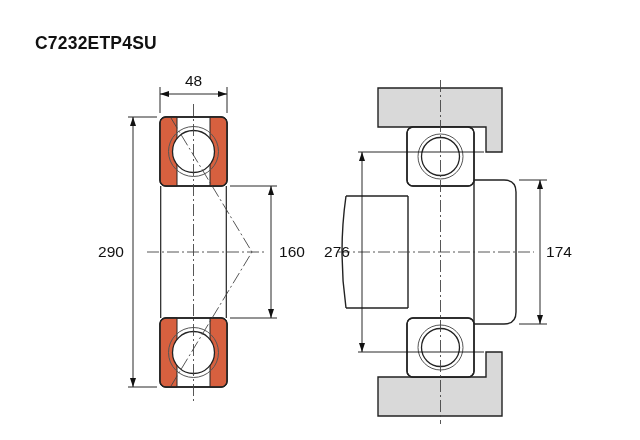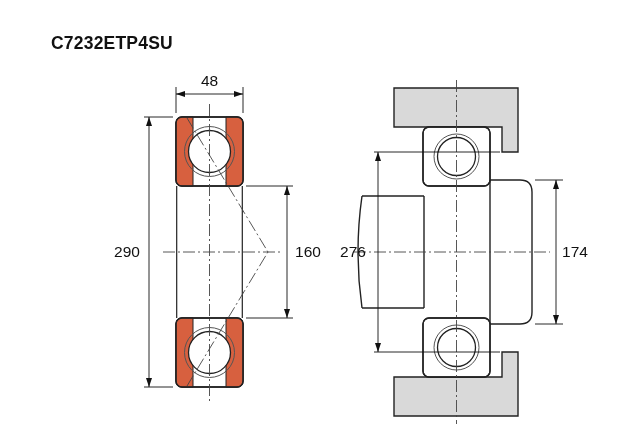--- a/index.html
+++ b/index.html
@@ -4,7 +4,7 @@
 <style>
   html,body{margin:0;padding:0;background:#ffffff;}
   body{width:640px;height:440px;overflow:hidden;font-family:"Liberation Sans",sans-serif;}
-  .stage{position:relative;width:604px;height:440px;background:#fff;padding-left:16px;}
+  .stage{position:relative;width:604px;height:440px;background:#fff;}
   svg text{font-family:"Liberation Sans",sans-serif;fill:#111;}
   .title-text{font-size:17.5px;font-weight:600;letter-spacing:.2px;}
   .dim-text{font-size:15.5px;}

